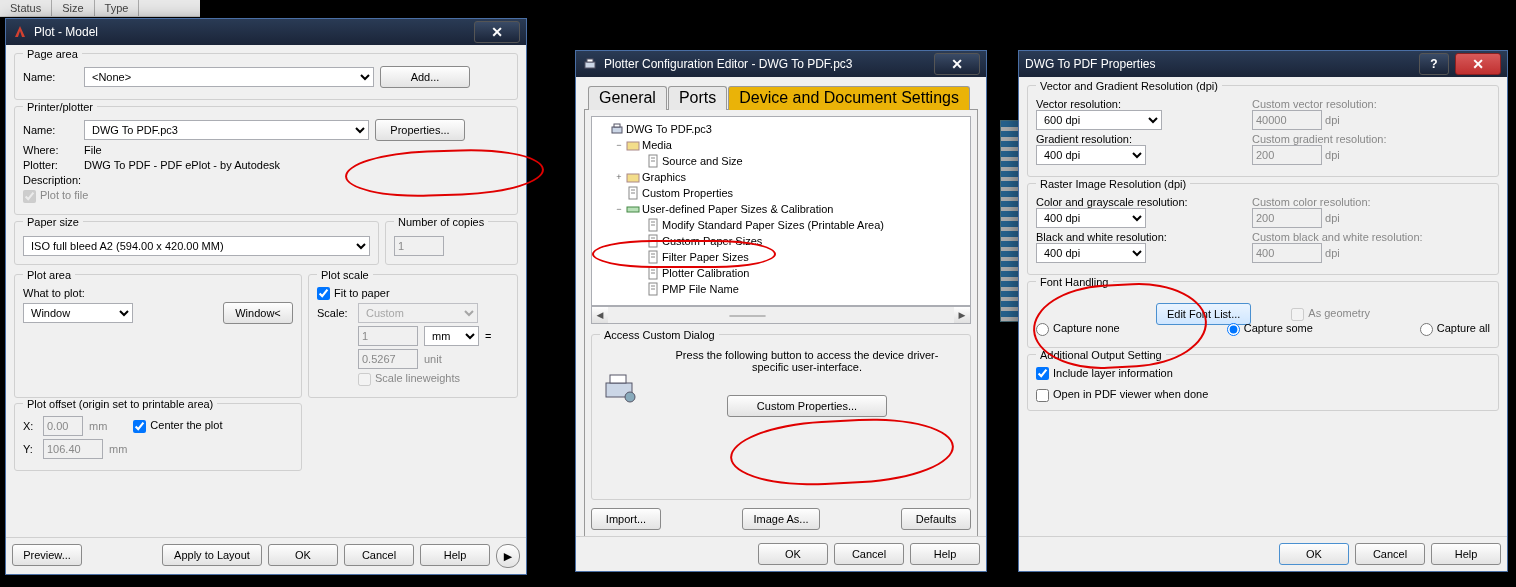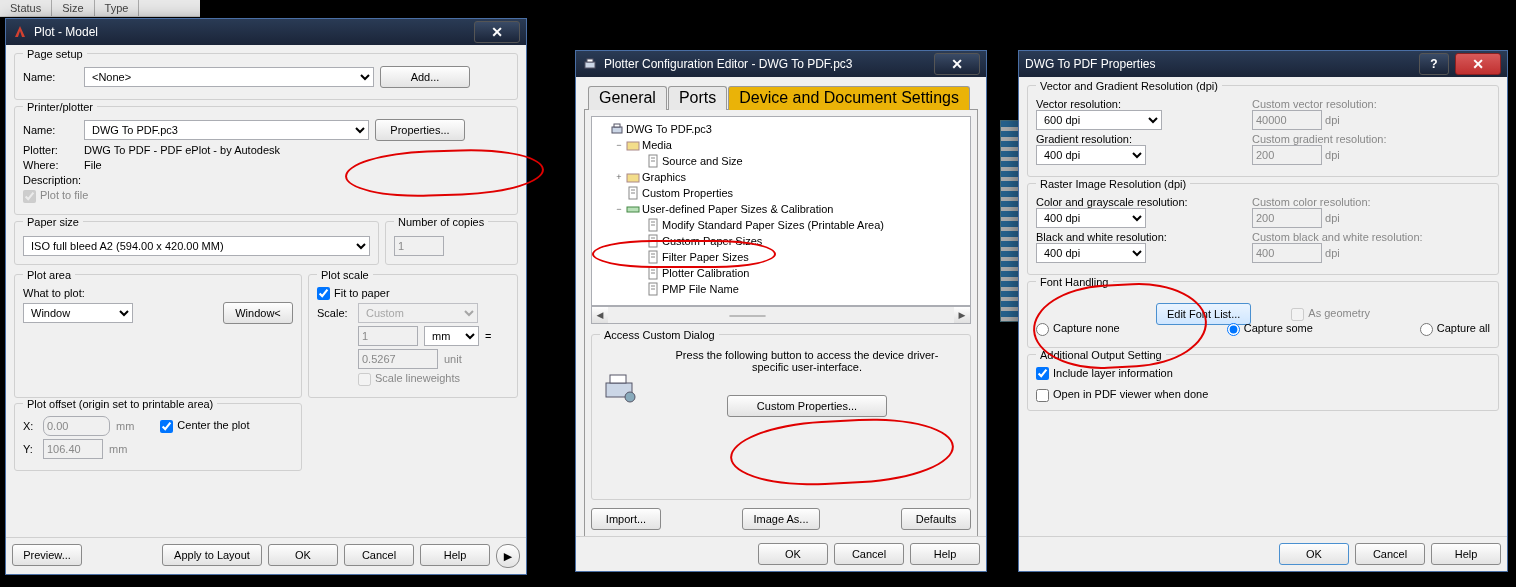--- a/index.html
+++ b/index.html
@@ -152,7 +152,7 @@
   <div class="body">
 
     <div class="gbox">
-      <span class="title">Page setup</span>
+      <span class="title">Page area</span>
       <div class="row" style="margin-top:-6px;">
         <span class="lbl" style="width:55px">Name:</span>
         <select style="width:290px"><option>&lt;None&gt;</option></select>

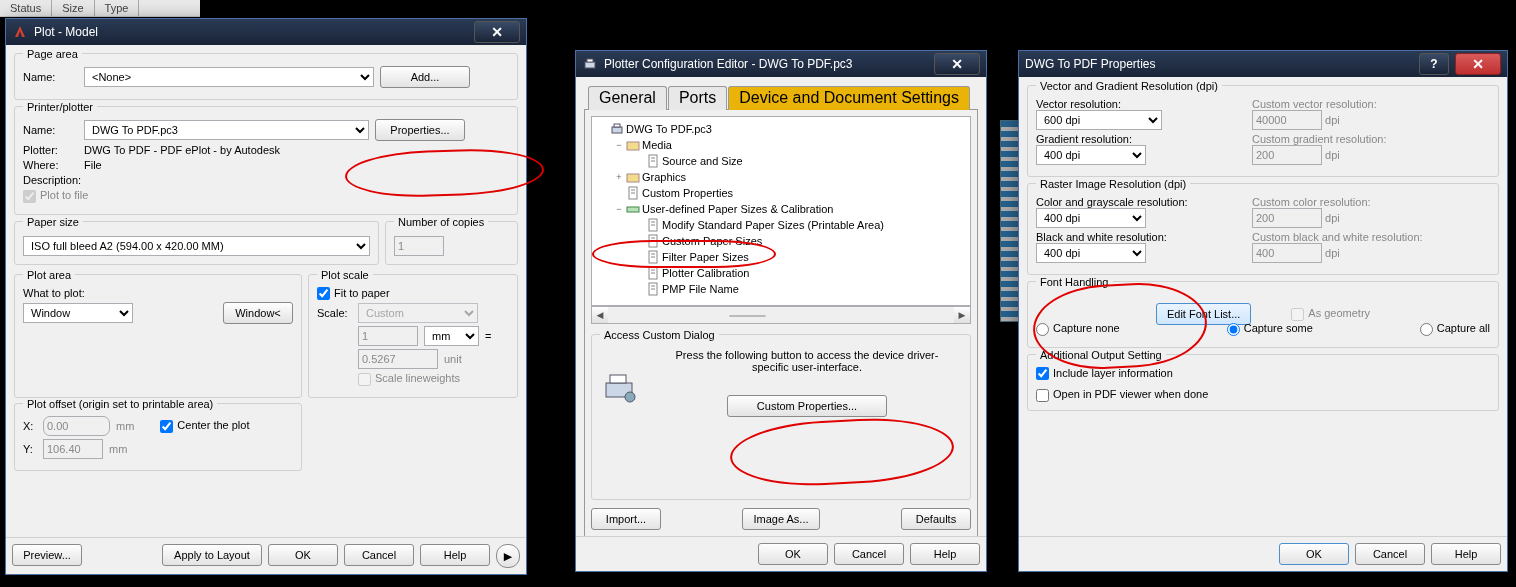--- a/index.html
+++ b/index.html
@@ -168,12 +168,12 @@
         <button class="btn" style="width:90px">Properties...</button>
       </div>
       <div class="row">
+          <span class="lbl" style="width:55px">Where:</span>
+        <span class="lbl">File</span>
+        </div>
+      <div class="row">
           <span class="lbl" style="width:55px">Plotter:</span>
         <span class="lbl">DWG To PDF - PDF ePlot - by Autodesk</span>
-        </div>
-      <div class="row">
-          <span class="lbl" style="width:55px">Where:</span>
-        <span class="lbl">File</span>
         </div>
       <div class="row">
           <span class="lbl">Description:</span>

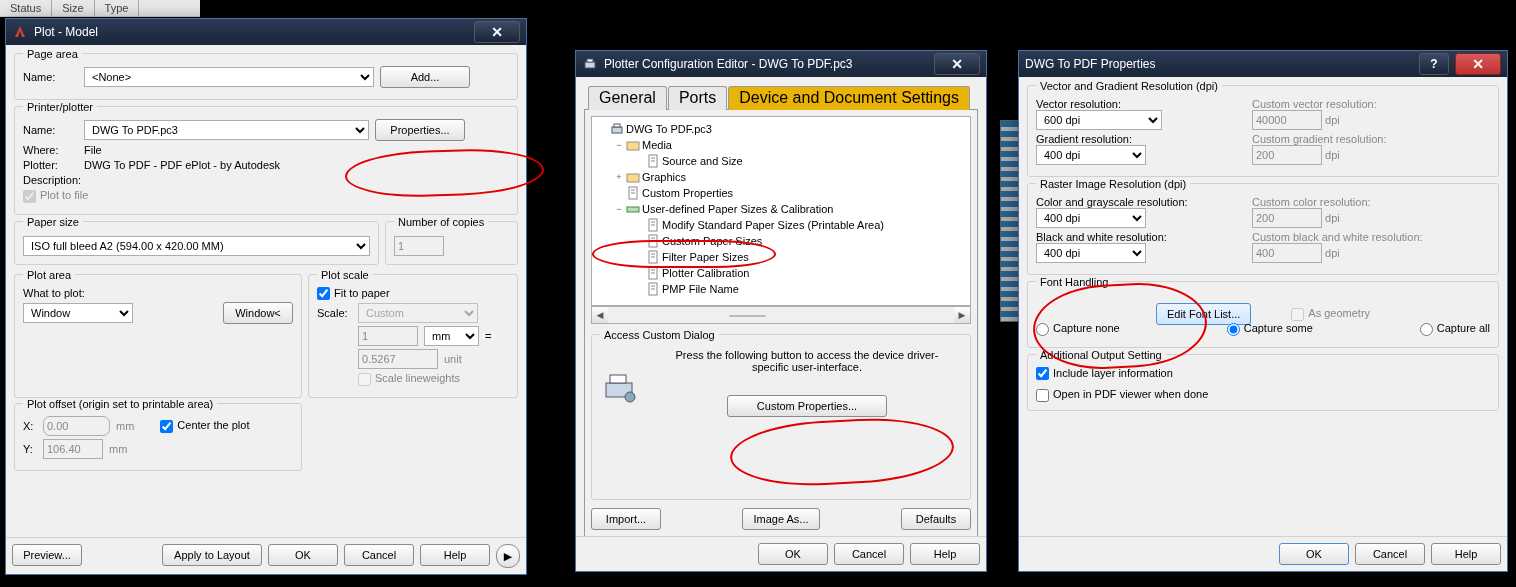--- a/index.html
+++ b/index.html
@@ -219,7 +219,7 @@
           </div>
         <div class="row">
             <span style="width:35px"></span>
-          <input type="text" disabled="" style="width: 80px;" value="0.5267">
+          <input type="text" disabled="" style="width: 60px;" value="0.5267">
           <span class="lbl disabled">unit</span>
           </div>
         <div class="row">

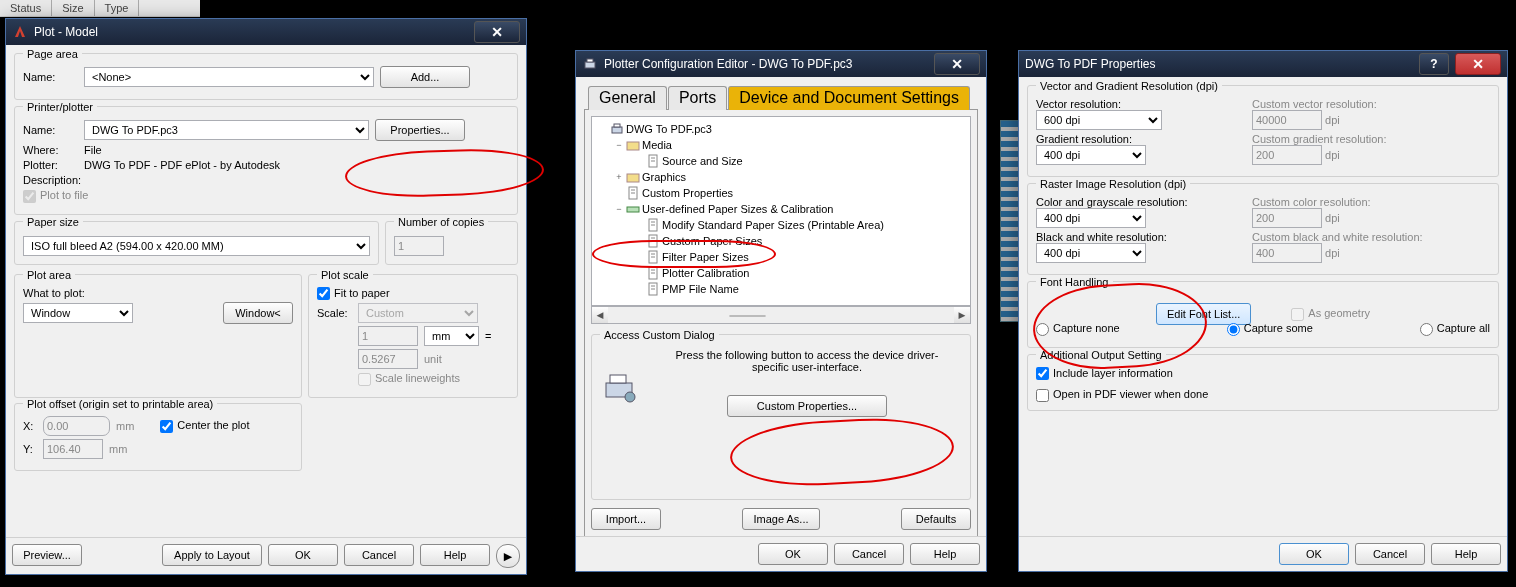--- a/index.html
+++ b/index.html
@@ -233,7 +233,7 @@
       <span class="title">Plot offset (origin set to printable area)</span>
       <div class="row" style="margin-top:-6px;">
         <span class="lbl" style="width:14px">X:</span>
-        <input type="text" disabled="" style="width: 67px; border-radius: 7px;" value="0.00">
+        <input type="text" disabled="" style="width: 40px;" value="0.00">
         <span class="lbl disabled">mm</span>
         <span style="width:14px"></span>
         <label><input type="checkbox" checked="" style=""><span class="lbl">Center the plot</span></label>

